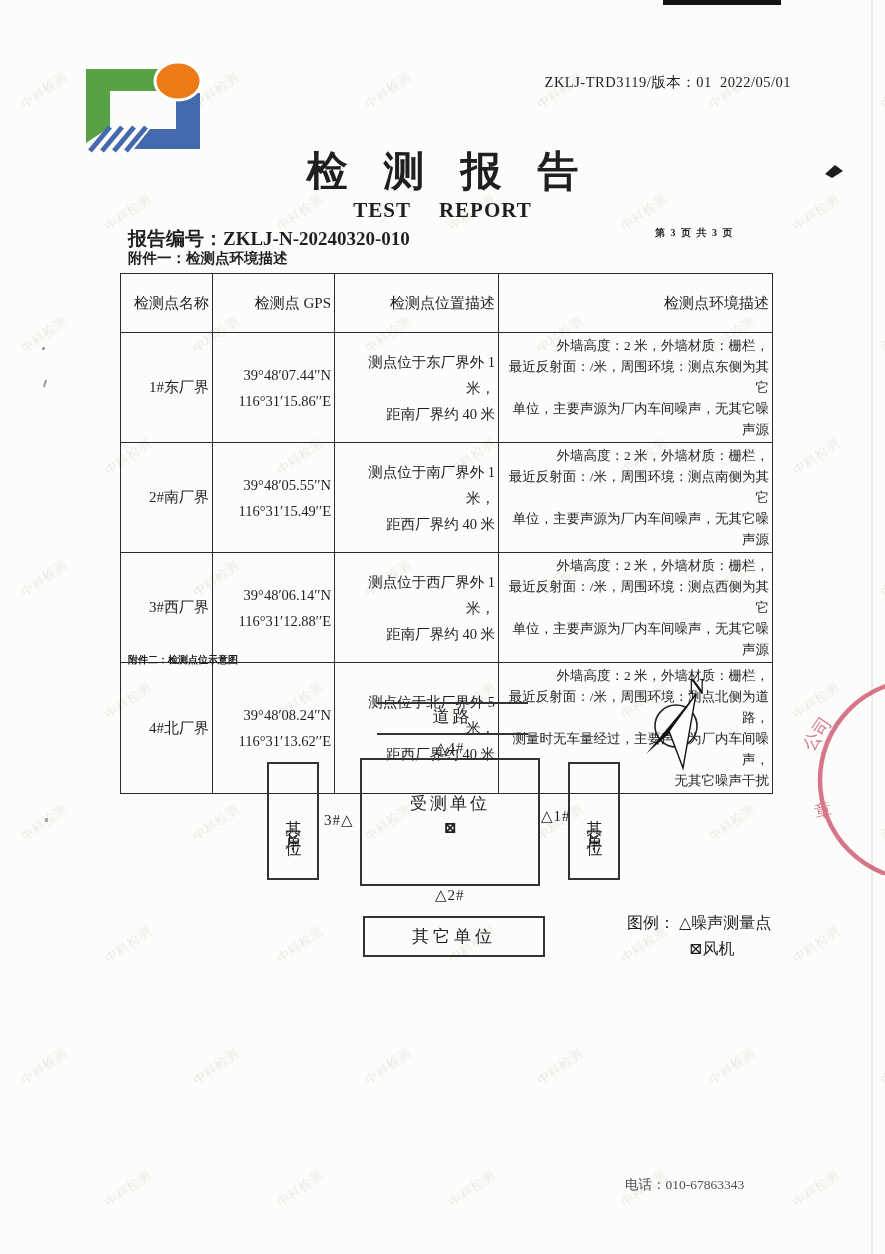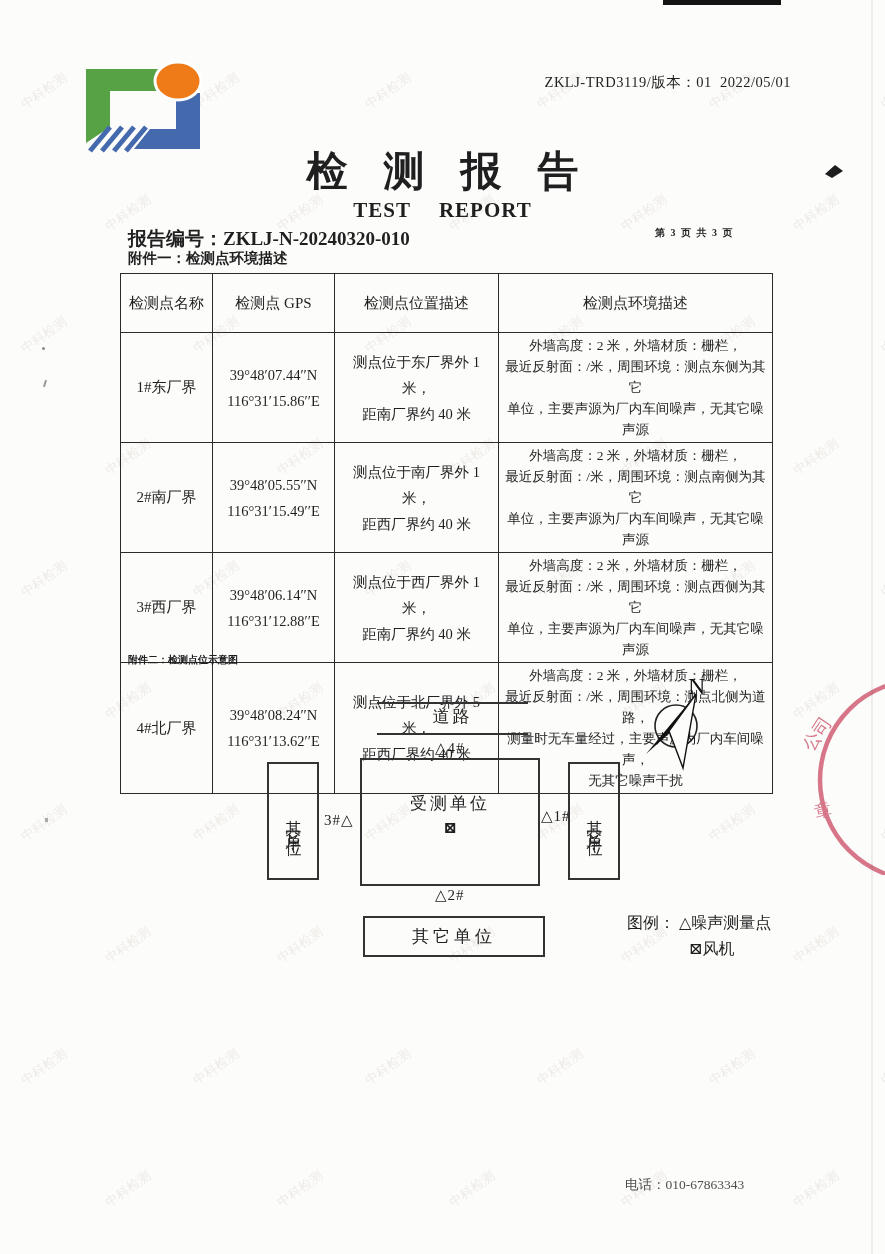--- a/index.html
+++ b/index.html
@@ -26,7 +26,7 @@
   
   .env-table { position:absolute; left:120px; top:273px; width:652px;
                border-collapse:collapse; table-layout:fixed; }
-  .env-table th, .env-table td { border:1.4px solid #2b2b2b; text-align:center;
+  .env-table th, .env-table td { border:1.4px solid #2b2b2b; text-align:right;
                vertical-align:middle; font-weight:normal; padding:2px 3px; }
   .env-table th { font-size:15px; height:59px; }
   .env-table .name-cell { font-size:15px; }

